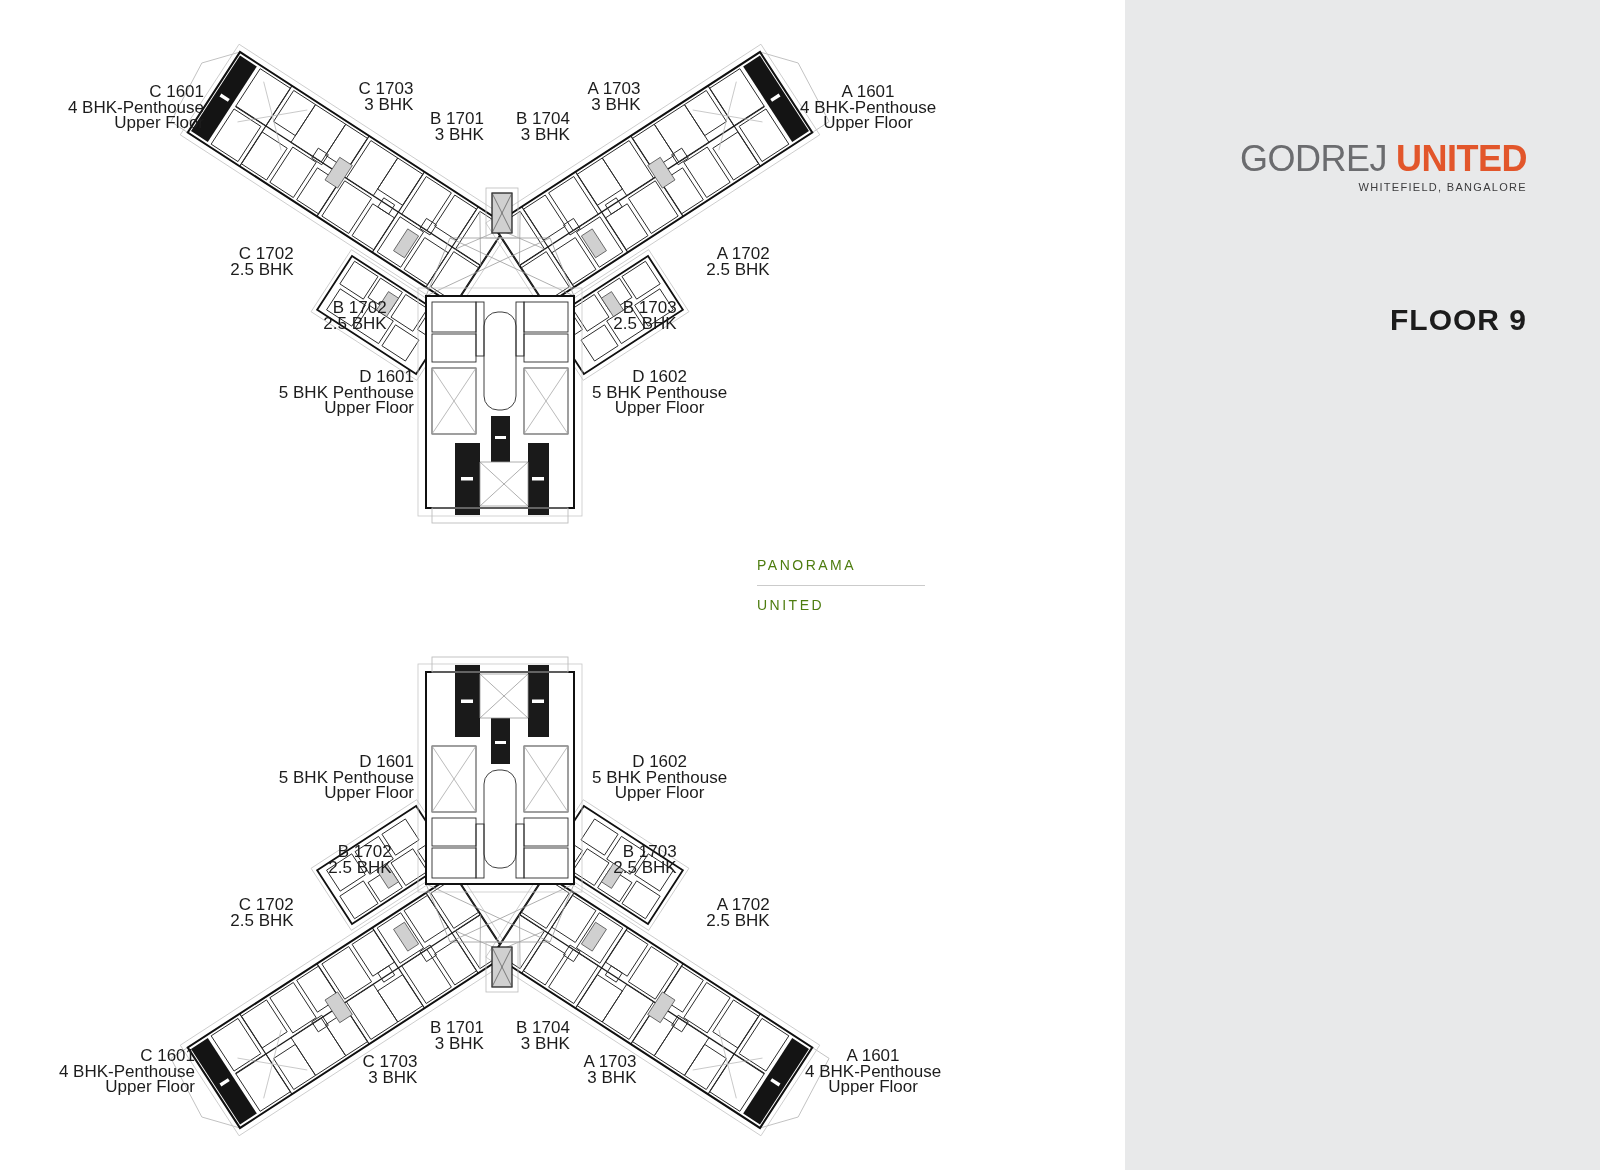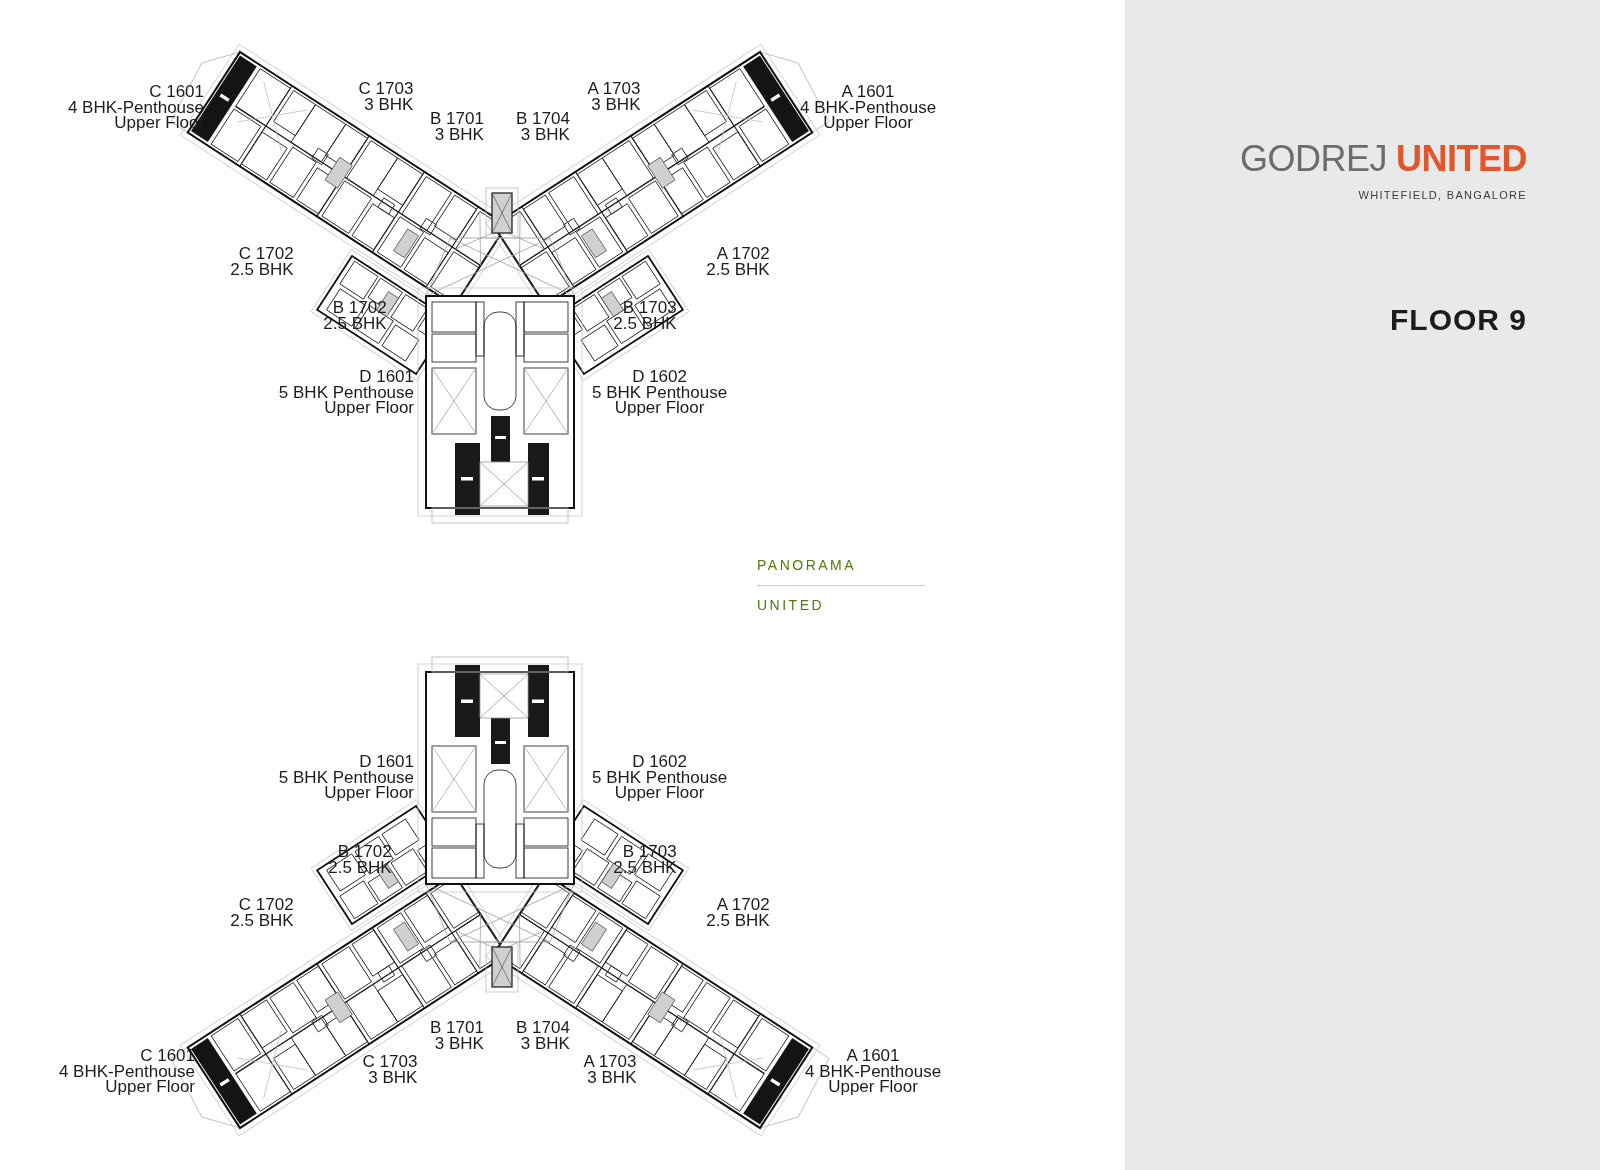--- a/index.html
+++ b/index.html
@@ -40,7 +40,7 @@
   .logo-united{color:#e2562b;font-weight:700;margin-left:9px;}
   .logo-location{
     font-size:11px;letter-spacing:1.3px;color:#3b3b3d;
-    margin-top:12px;font-weight:400;
+    margin-top:4px;font-weight:400;
   }
   .floor-title{
     position:absolute;top:303px;right:73px;

